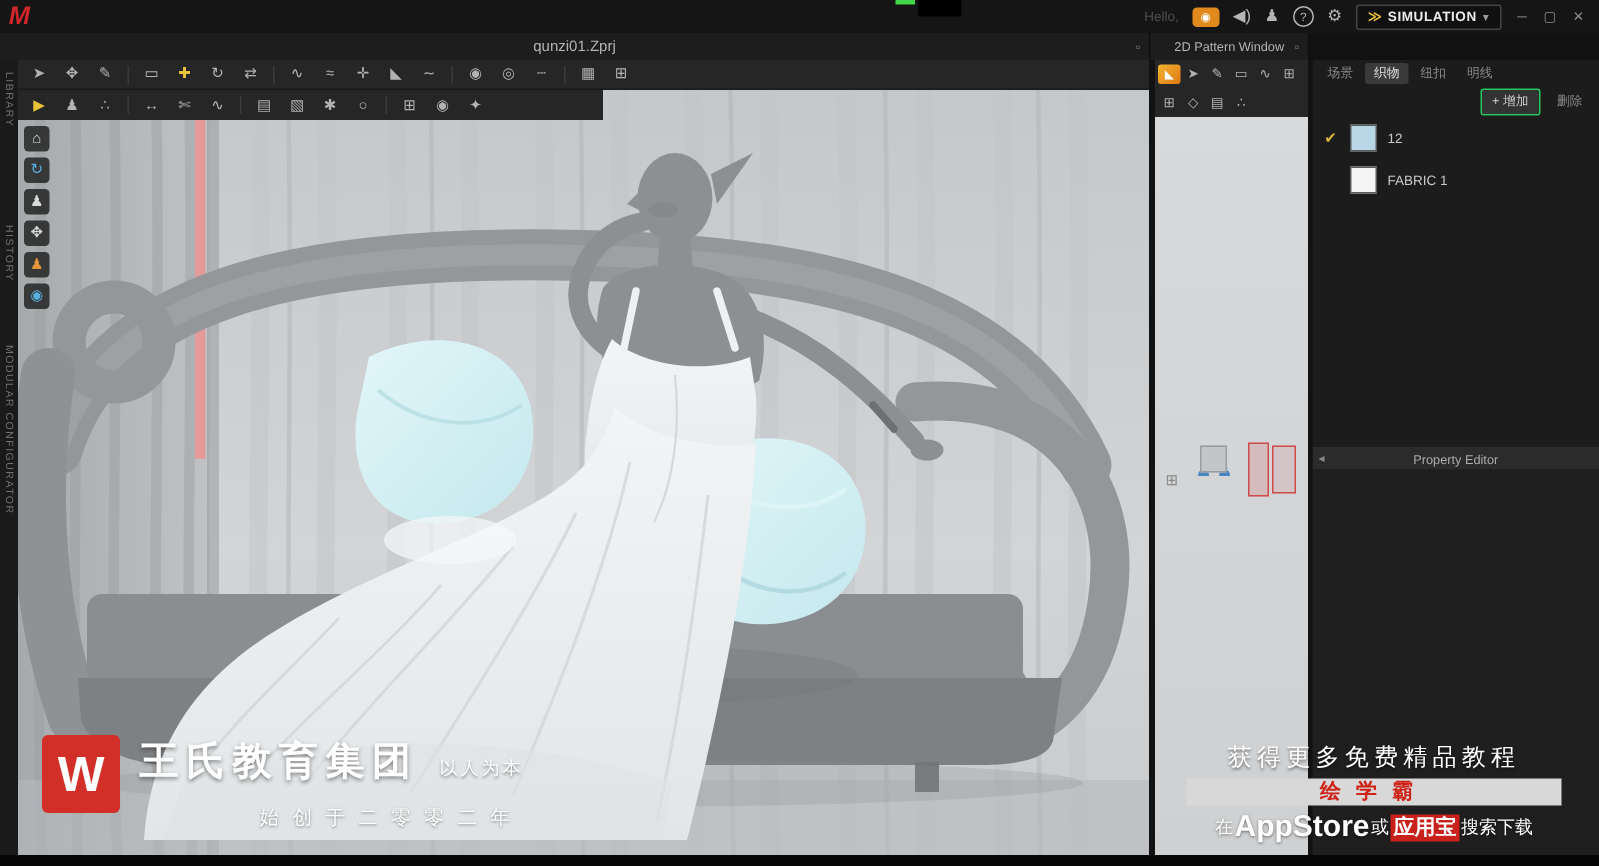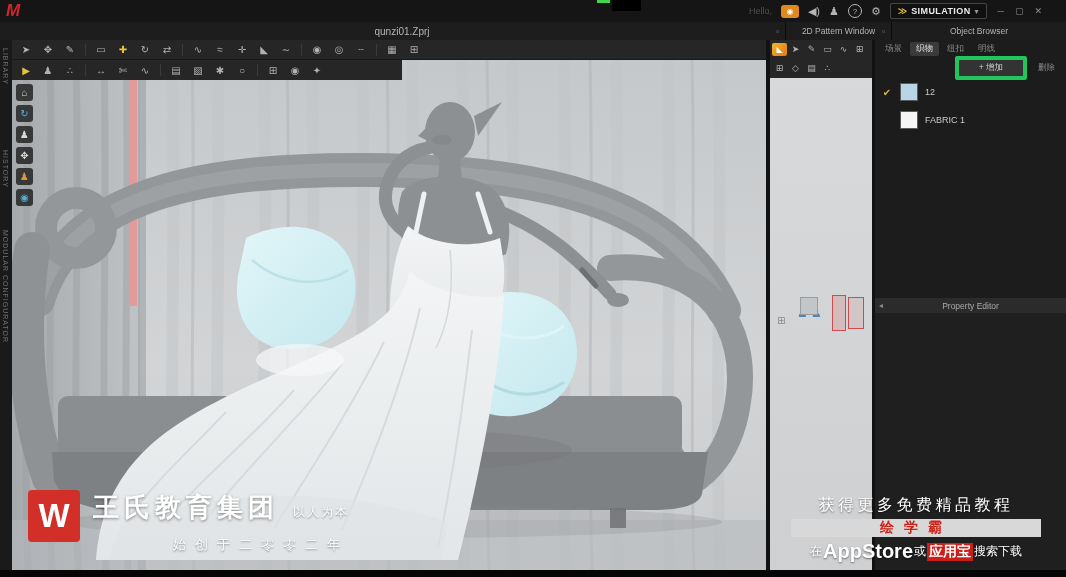--- a/index.html
+++ b/index.html
@@ -11,7 +11,7 @@
   .logo{width:26px;height:22px;color:#d2262b;font-weight:900;font-style:italic;font-size:17px;display:flex;align-items:center;justify-content:center;}
   .menus{display:flex;gap:13px;margin-left:4px;}
   .mi{font-size:11px;color:#c6c6c6;white-space:nowrap;cursor:default;}
-  .mb-right{margin-left:auto;display:flex;align-items:center;gap:9px;padding-right:24px;}
+  .mb-right{margin-left:auto;display:flex;align-items:center;gap:9px;padding-right:10px;}
   .hello{font-size:9px;color:#4f4f4f;}
   .cap{width:18px;height:13px;background:#e08a1e;border-radius:3px;color:#fff;font-size:8px;display:flex;align-items:center;justify-content:center;}
   .mbi{color:#b5b5b5;font-size:11px;line-height:1;}

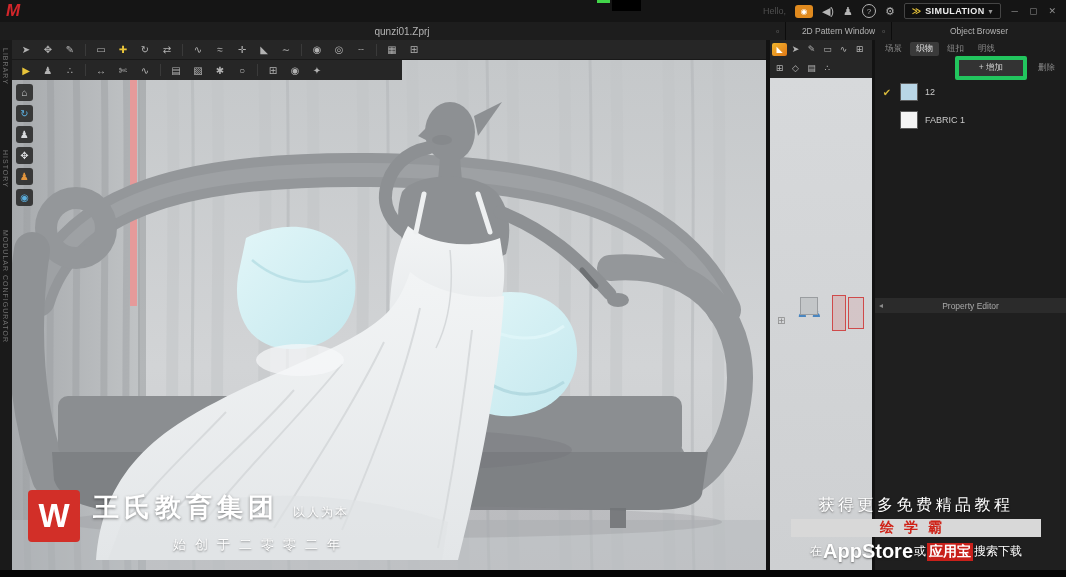--- a/index.html
+++ b/index.html
@@ -27,7 +27,7 @@
   
   .titlebar{position:absolute;top:22px;left:0;right:0;height:18px;display:flex;z-index:25;}
   .tbseg{background:#1d1d1d;display:flex;align-items:center;justify-content:center;position:relative;color:#b4b4b4;border-right:1px solid #0c0c0c;}
-  .tb-main{width:766px;font-size:10px;padding-left:19px;}
+  .tb-main{width:766px;font-size:10px;}
   .tb-2d{width:105px;font-size:8.5px;}
   .tb-ob{flex:1;font-size:8.5px;border-right:none;}
   .tb-ic{position:absolute;right:6px;color:#8a8a8a;font-size:8px;}

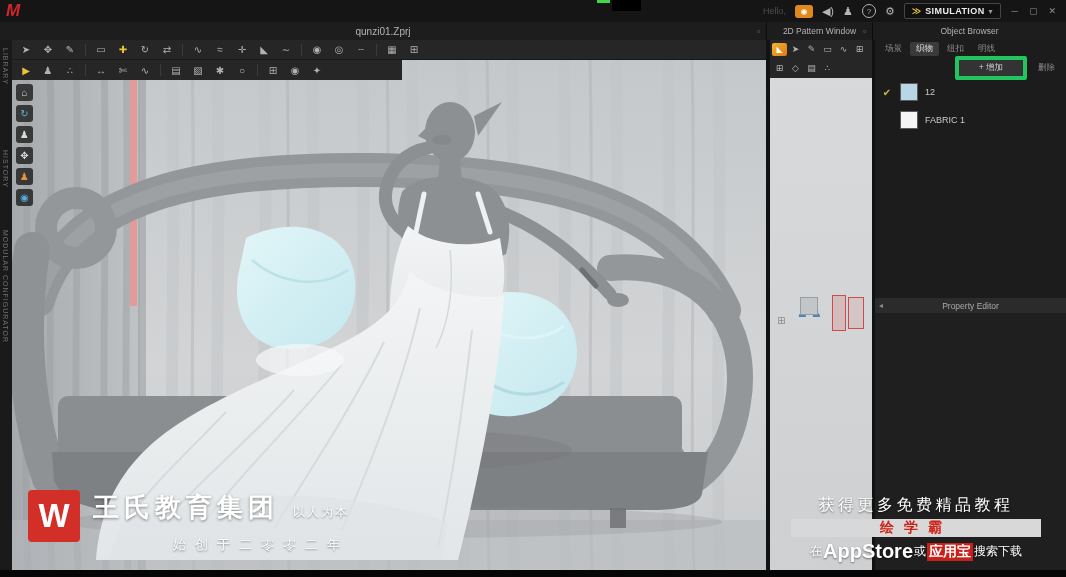--- a/index.html
+++ b/index.html
@@ -139,9 +139,6 @@
     <div class="tbseg tb-2d">
       <span>2D Pattern Window</span>
       <span class="tb-ic">▫</span>
-    </div>
-    <div class="tbseg tb-ob">
-      <span>Object Browser</span>
     </div>
   </div>
 

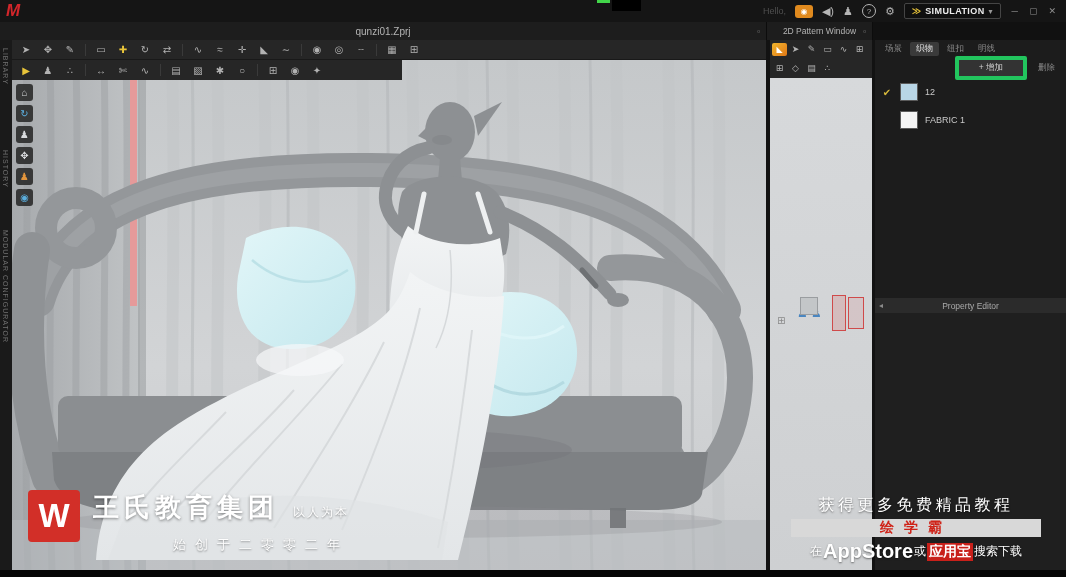--- a/index.html
+++ b/index.html
@@ -82,7 +82,7 @@
   .ob-tab{font-size:8.5px;color:#8a8a8a;padding:1px 6px;}
   .ob-tab.active{background:#3a3a3a;color:#e0e0e0;border-radius:2px;}
   .ob-actions{display:flex;justify-content:flex-end;gap:6px;padding:2px 6px;align-items:center;height:16px;}
-  .ob-add{font-size:8.5px;color:#cfcfcf;background:#333;padding:2px 20px;border-radius:2px;border:4px solid #22c55e;}
+  .ob-add{font-size:8.5px;color:#cfcfcf;background:#333;padding:2px 7px;border-radius:2px;border:1px solid #22c55e;}
   .ob-del{font-size:8.5px;color:#8a8a8a;padding:2px 5px;}
   .ob-row{display:flex;align-items:center;gap:7px;padding:3px 6px;height:22px;}
   .ob-check{width:12px;font-size:10px;color:#d7b93c;text-align:center;}

